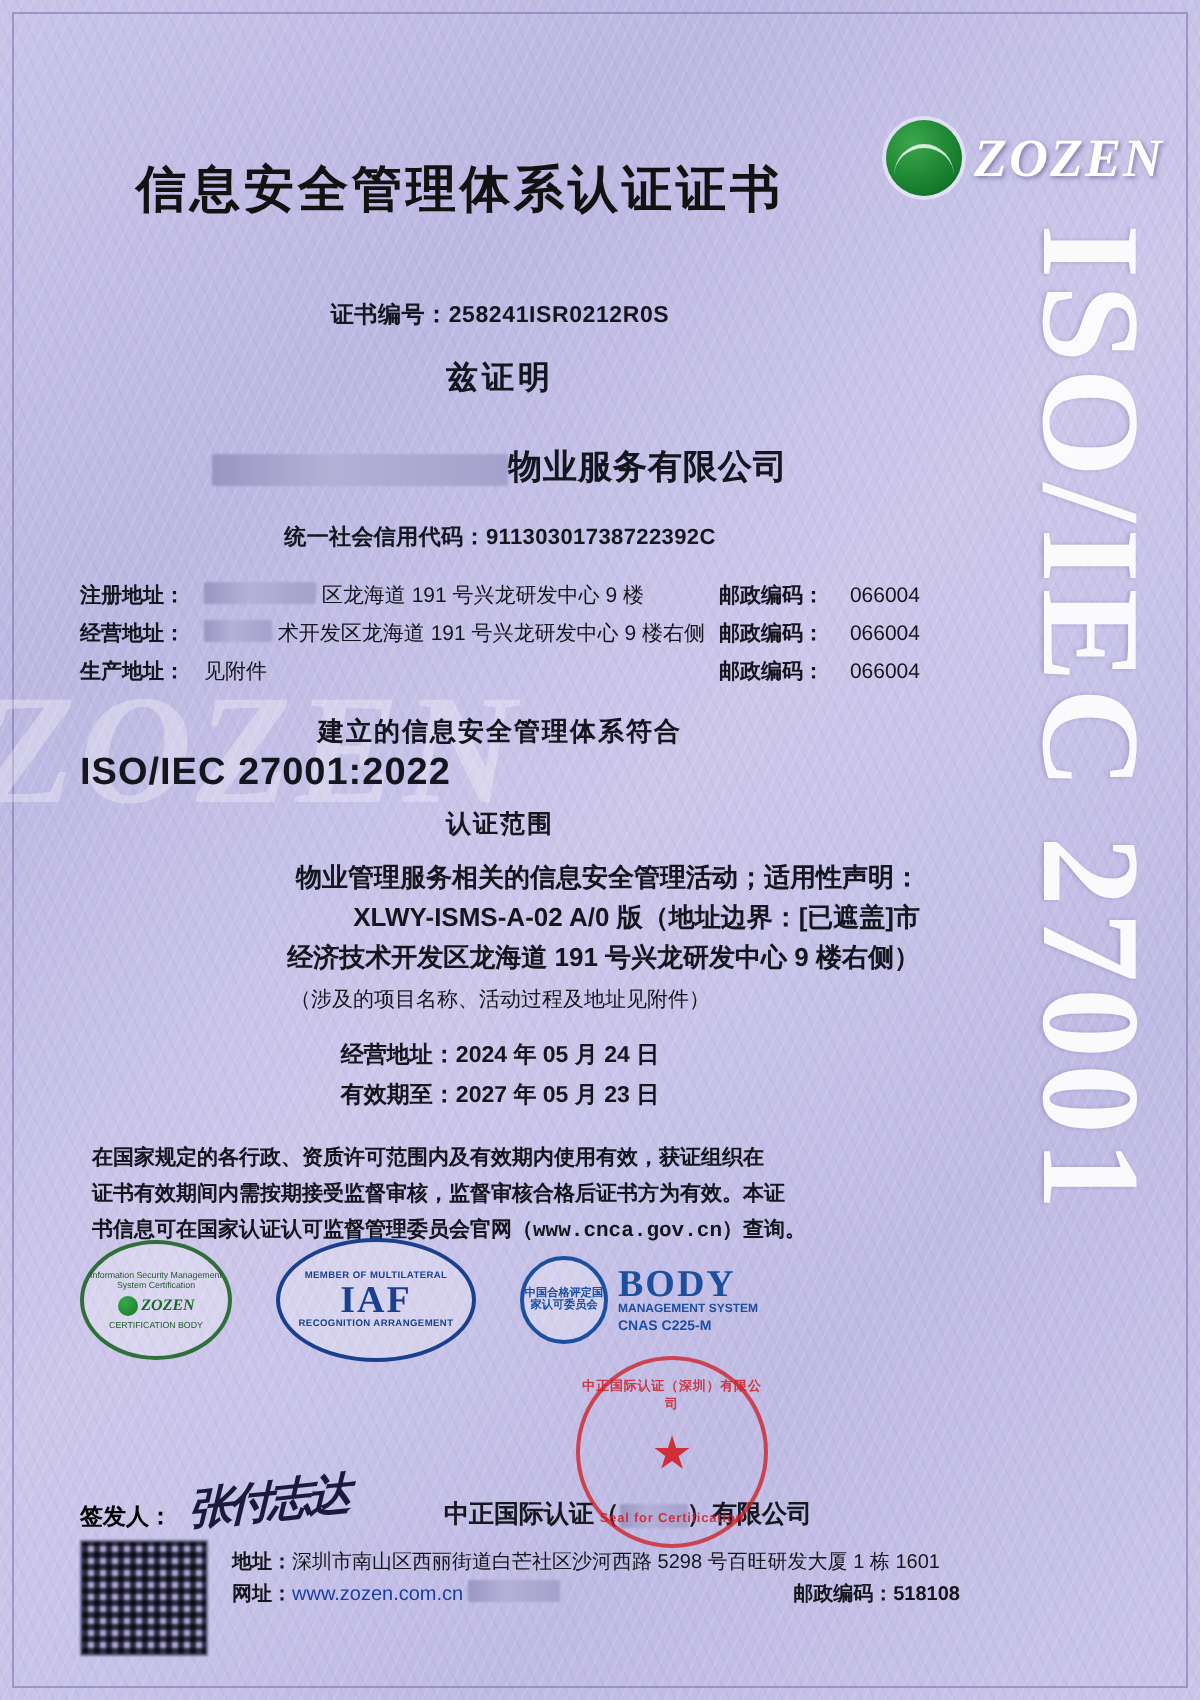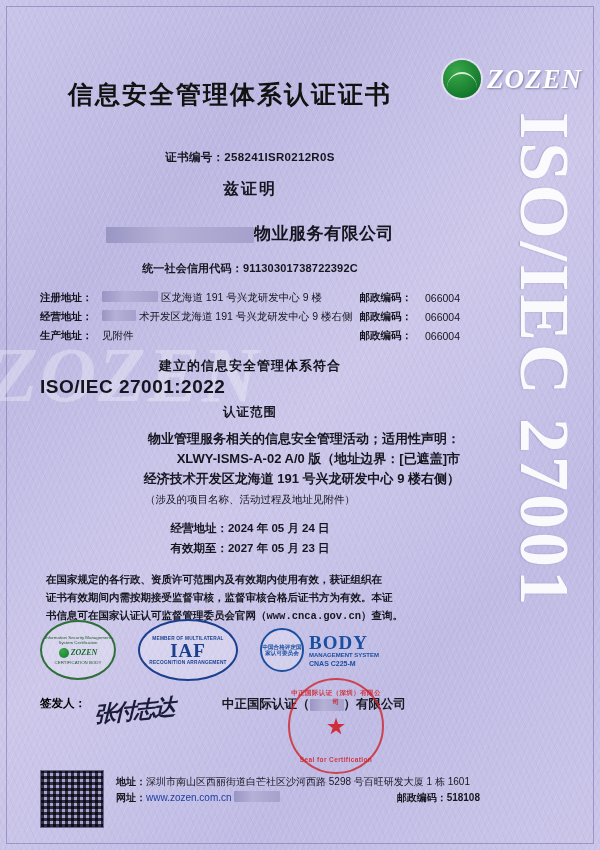--- a/index.html
+++ b/index.html
@@ -332,11 +332,11 @@
   .sign-row {
     position: absolute;
     left: 40px;
-    top: 696px;
+    top: 736px;
     width: 420px;
     z-index: 6;
     display: flex;
-    align-items: flex-start;
+    align-items: flex-end;
   }
   .sign-label { font-size: 11.5px; font-weight: 700; }
   .signature {

